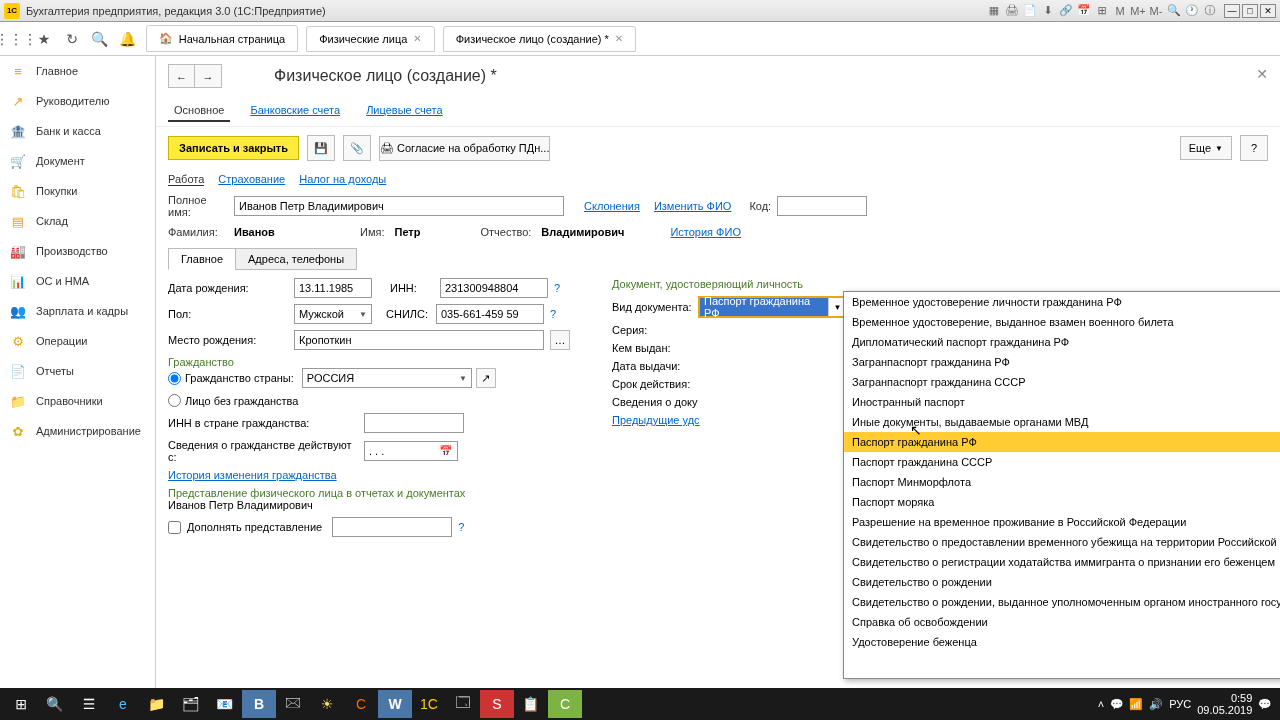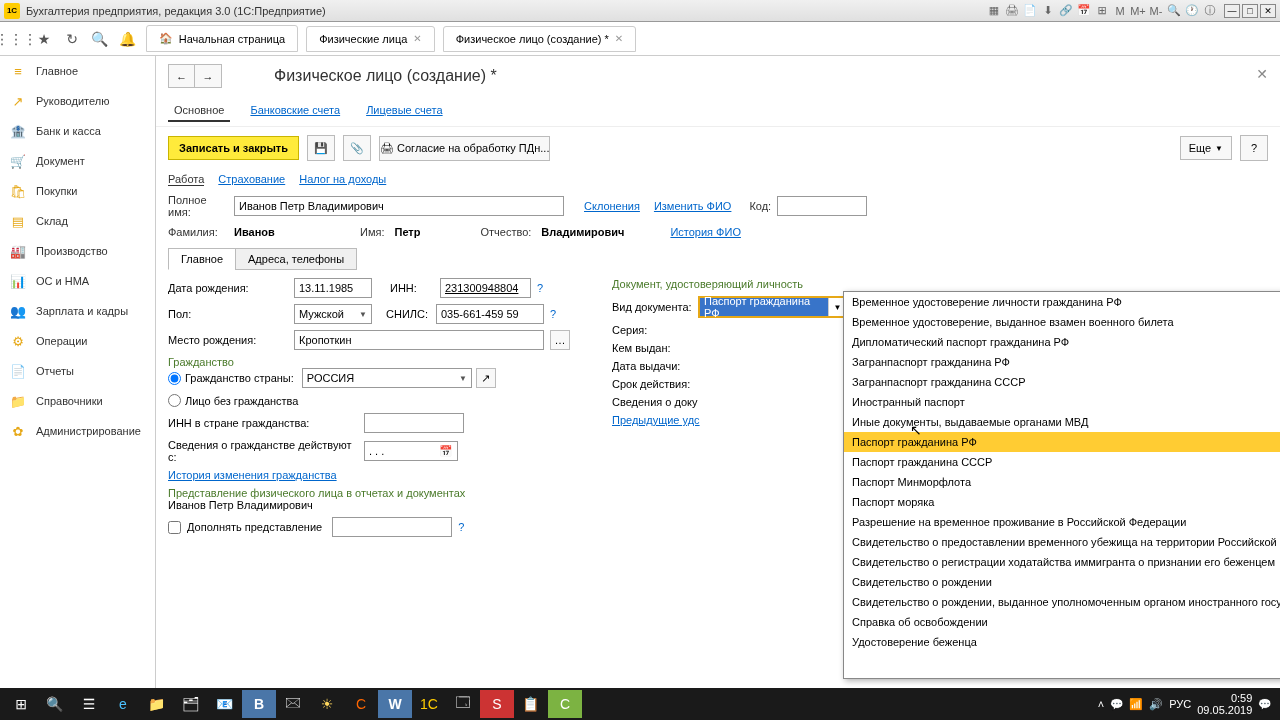--- a/index.html
+++ b/index.html
@@ -239,7 +239,7 @@
             <span class="lb">Дата рождения:</span>
             <input class="input" style="width: 78px;" value="13.11.1985">
             <span class="lb" style="width:44px;margin-left:12px">ИНН:</span>
-            <input class="input" style="width: 91px; text-decoration: underline;" value="231300948804">
+            <input class="input" style="width: 108px;" value="231300948804">
             <span class="qmark">?</span>
           </div>
           <div class="fr">

